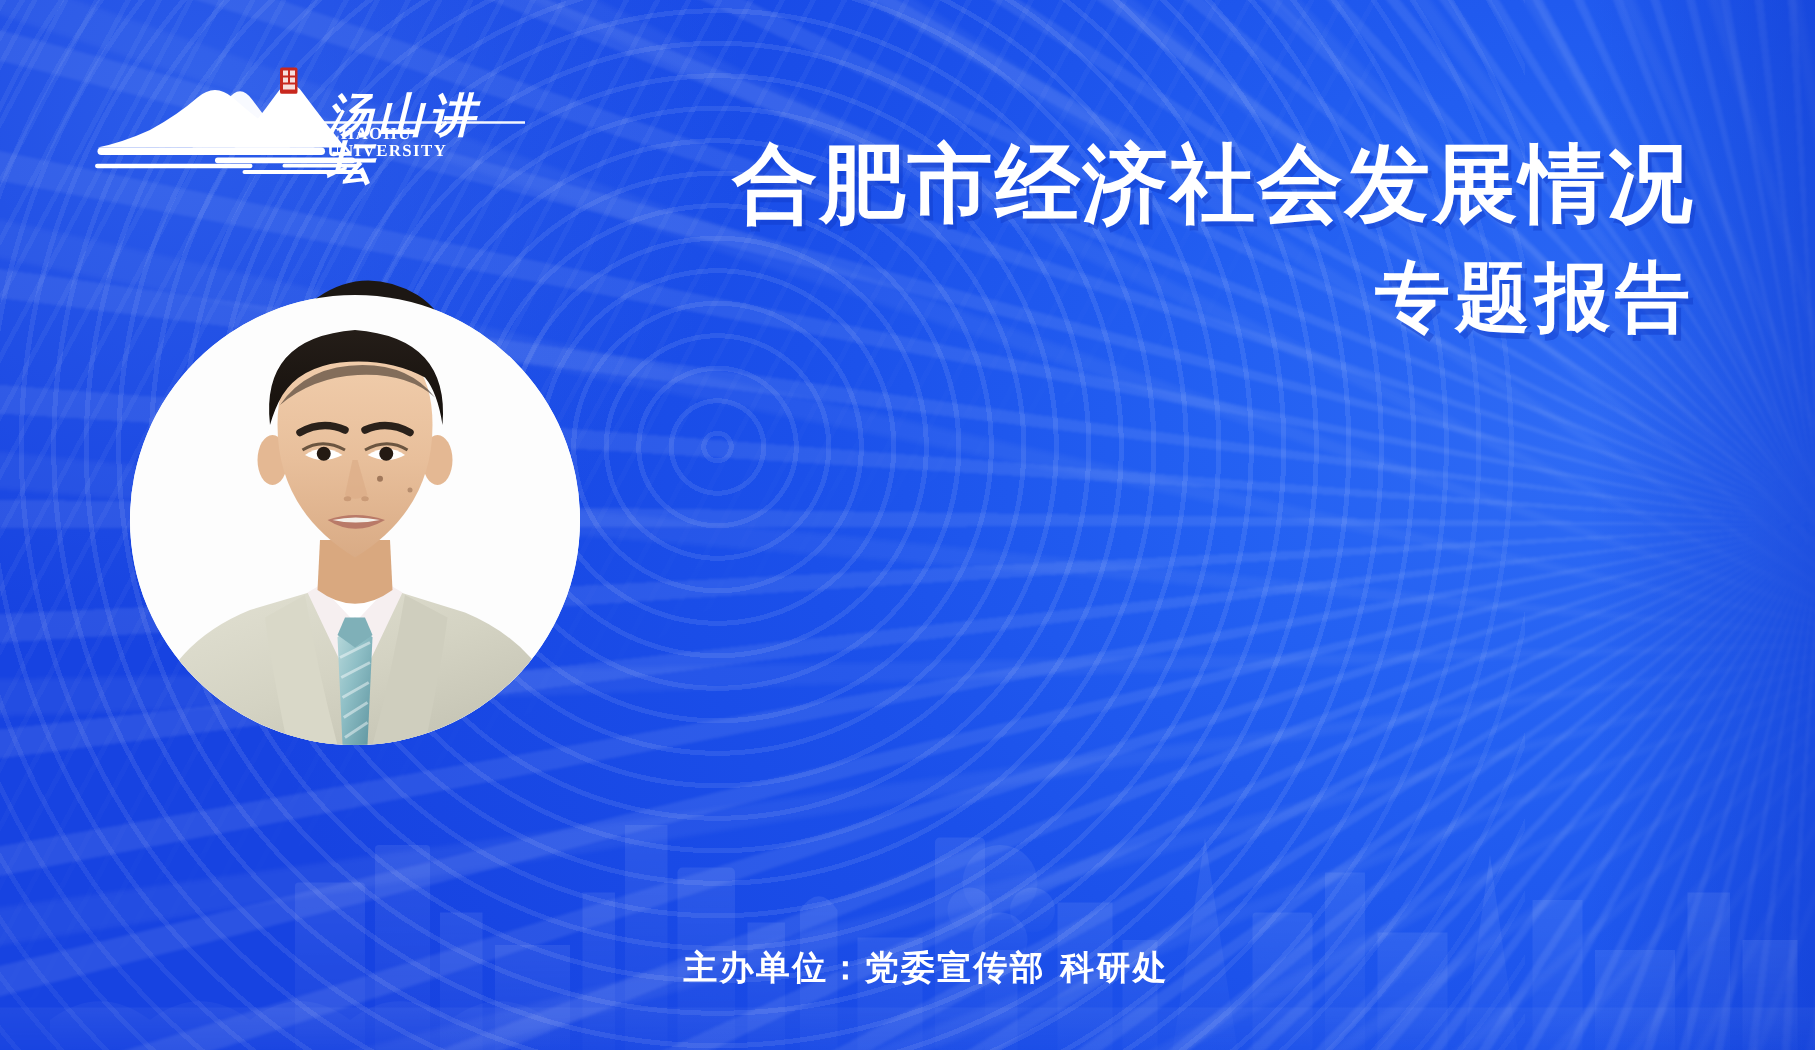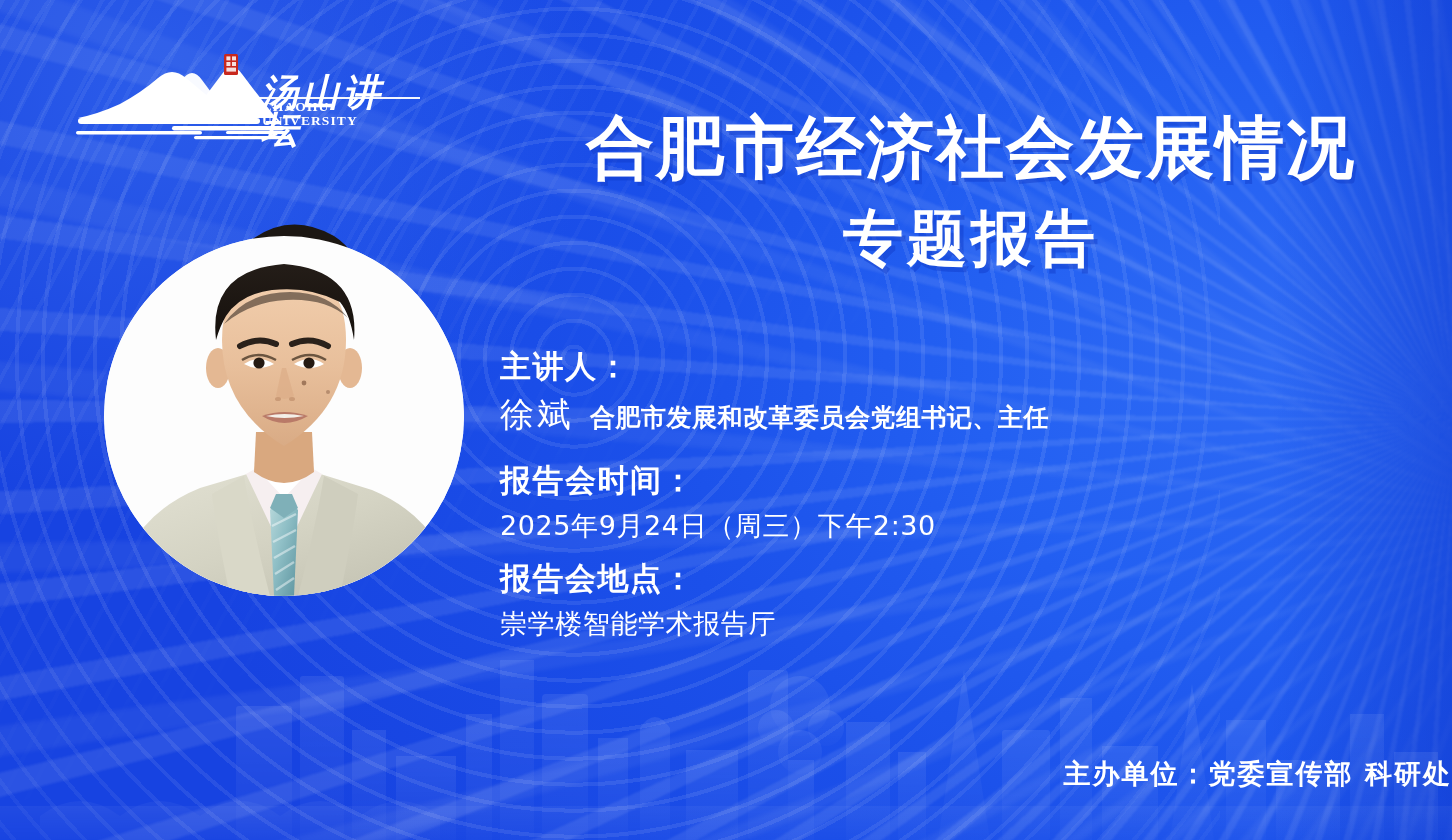--- a/index.html
+++ b/index.html
@@ -96,7 +96,7 @@
   .logo-en-rule { position:absolute; left:180px; top:45px; width:164px; height:1.5px; background:#fff; opacity:.95; }
 
   
-  #headline { position:absolute; right:96px; top:112px; text-align:center; }
+  #headline { position:absolute; right:96px; top:112px; text-align:right; }
   .title-1 {
     font-size:68px; font-weight:900; color:#ffffff; line-height:1.06;
     letter-spacing:2px; white-space:nowrap;

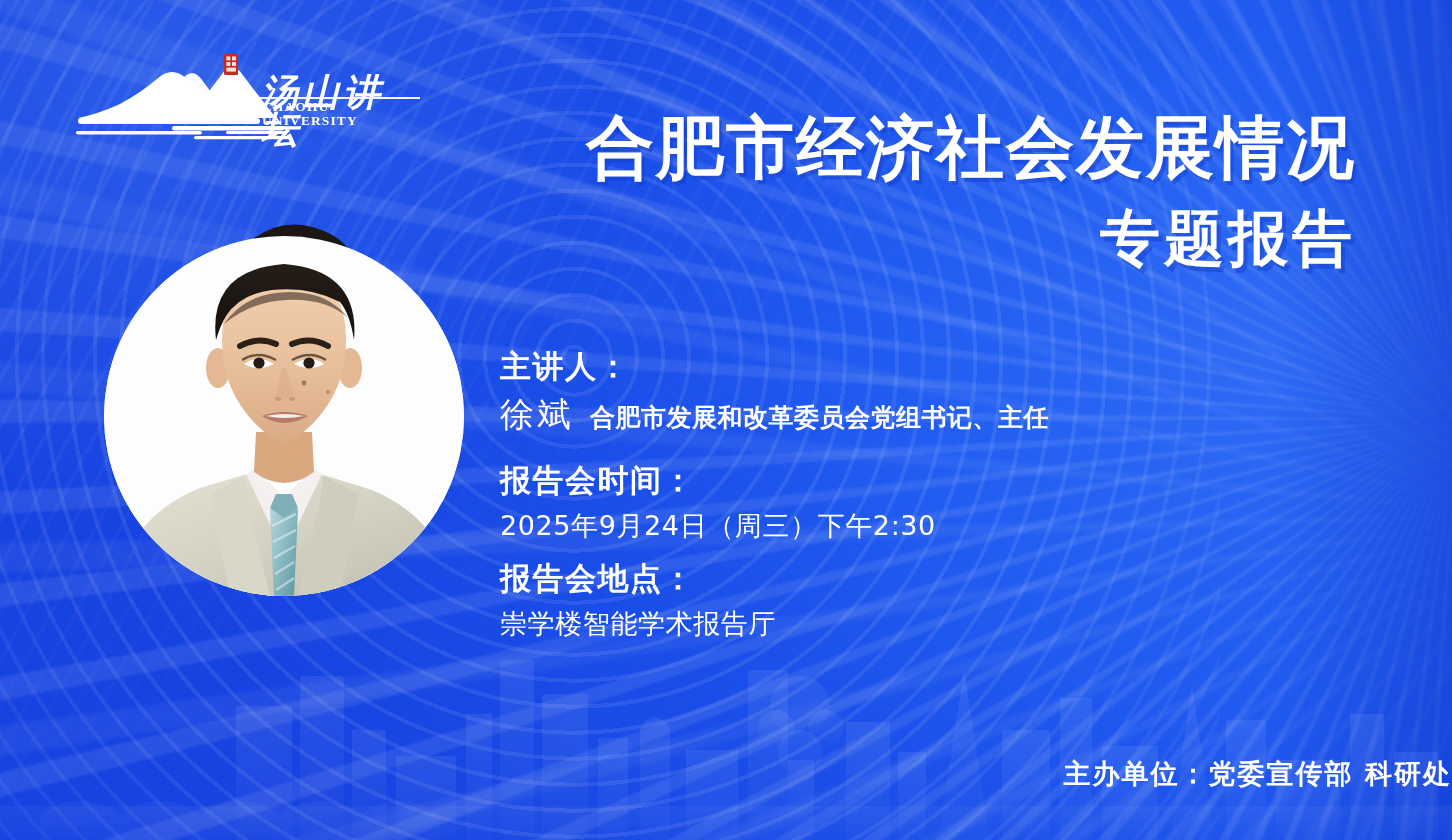--- a/index.html
+++ b/index.html
@@ -332,21 +332,6 @@
     </div>
   </div>
 
-  <div id="info">
-    <div class="label">主讲人：</div>
-    <div class="speaker-row">
-      <span class="speaker-name">徐斌</span>
-      <span class="speaker-title">合肥市发展和改革委员会党组书记、主任</span>
-    </div>
-
-    <div class="gap-lg"></div>
-    <div class="label">报告会时间：</div>
-    <div class="value">2025年9月24日（周三）下午2:30</div>
-
-    <div class="gap-md"></div>
-    <div class="label">报告会地点：</div>
-    <div class="value">崇学楼智能学术报告厅</div>
-  </div>
 
   <div id="footer">
     <span class="footer-text">主办单位：党委宣传部  科研处</span>

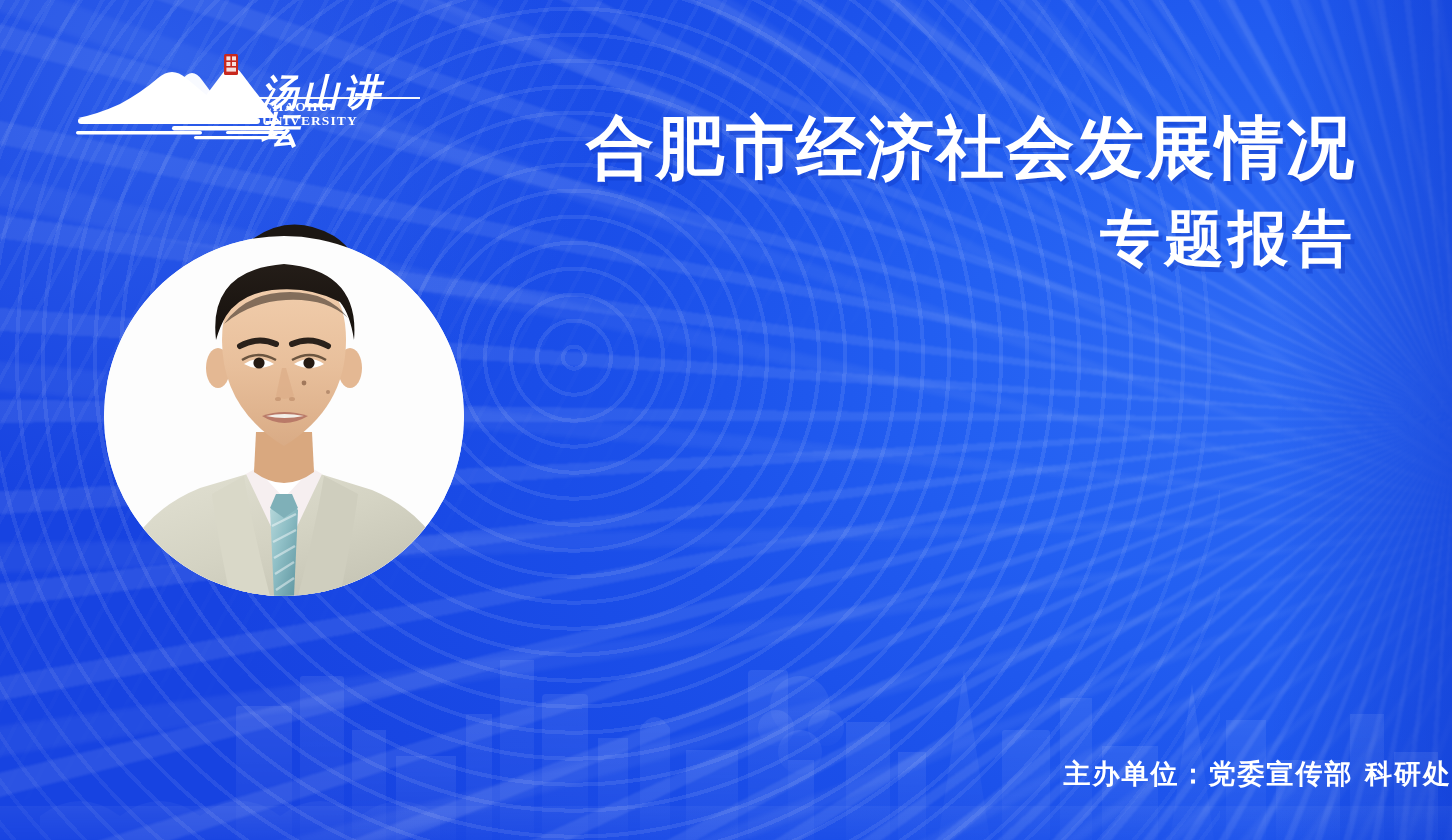--- a/index.html
+++ b/index.html
@@ -154,7 +154,7 @@
   
   #footer {
     position:absolute; left:0; right:0; top:756px;
-    text-align:right;
+    text-align:center;
     margin-left:30px;
   }
   .footer-text {

